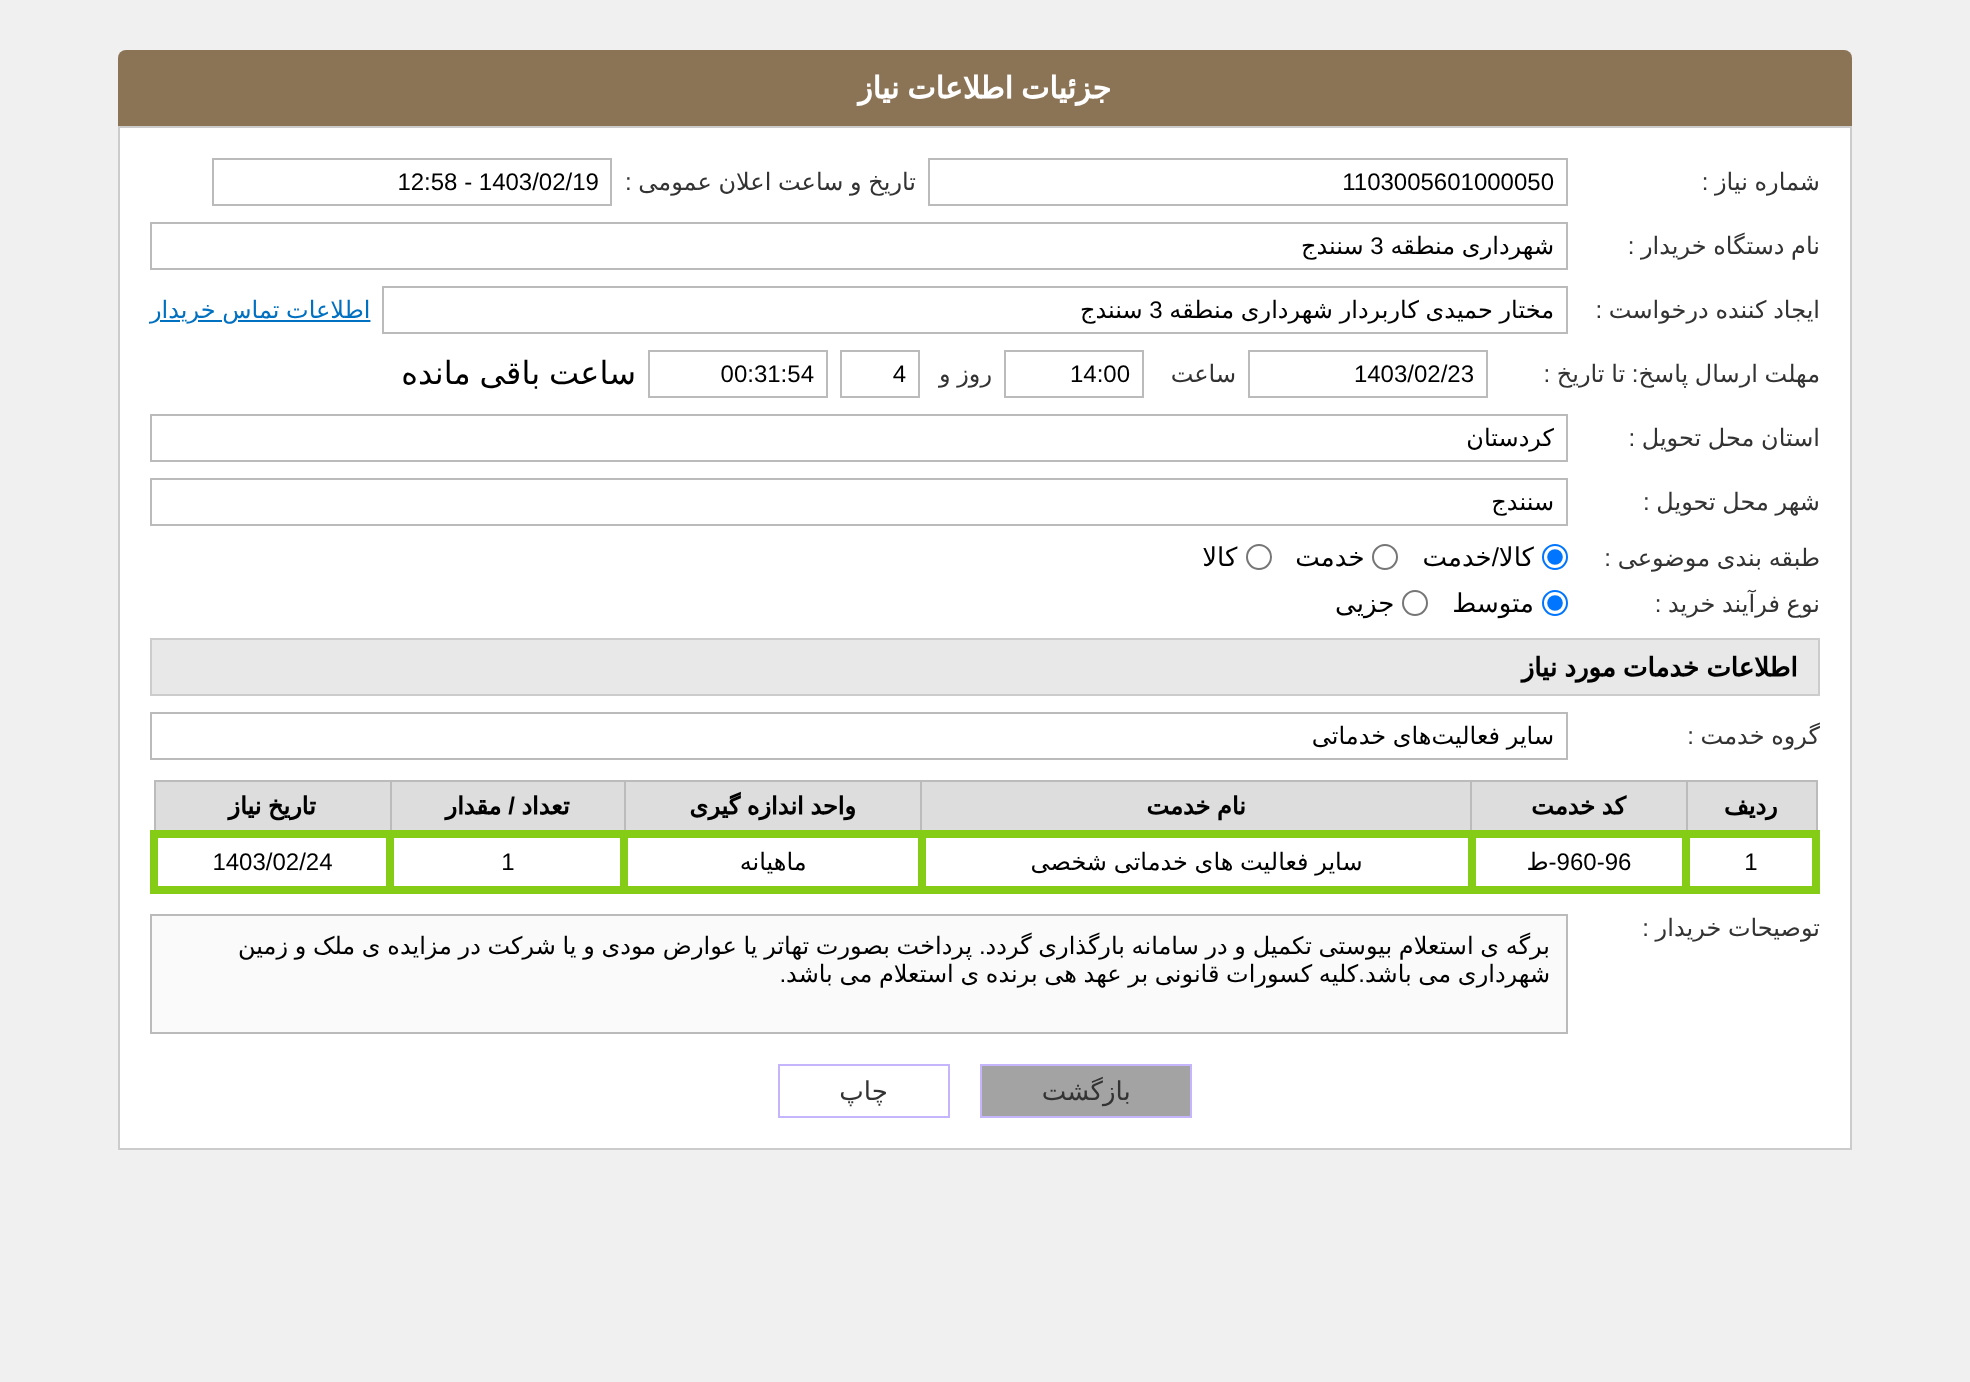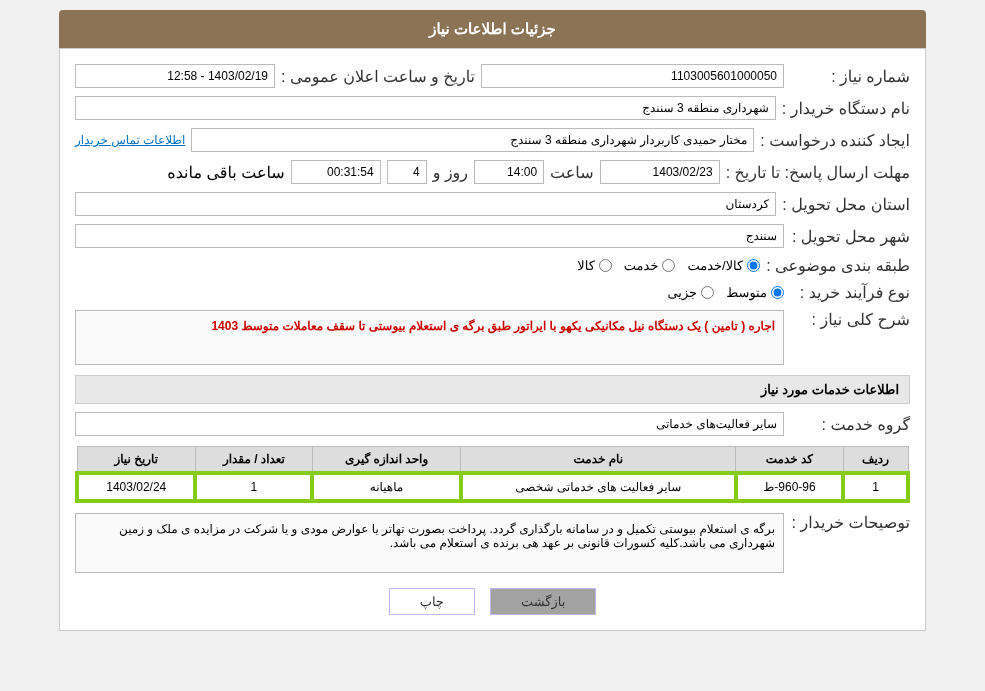--- a/index.html
+++ b/index.html
@@ -11,7 +11,7 @@
     }
     .page-container {
       width: 887px;
-      margin: 0 auto;
+      margin: 15px auto;
       padding: 10px;
     }
     .header-bar {

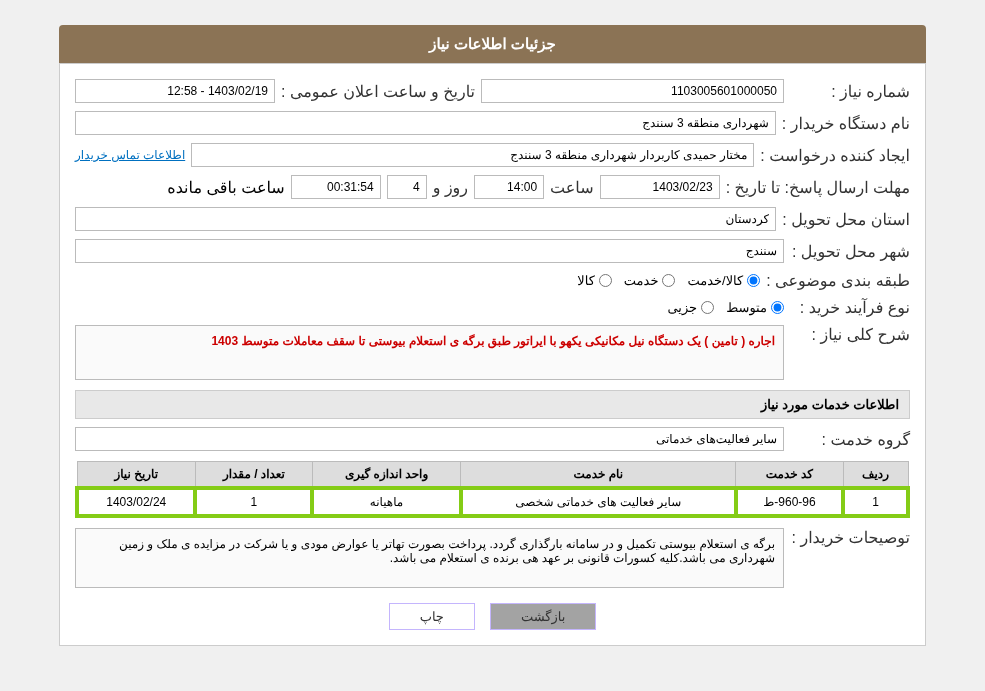--- a/index.html
+++ b/index.html
@@ -39,7 +39,7 @@
       white-space: nowrap;
       min-width: 120px;
       text-align: right;
-      font-size: 16px;
+      font-size: 12px;
     }
     .input-field {
       border: 1px solid #bbb;

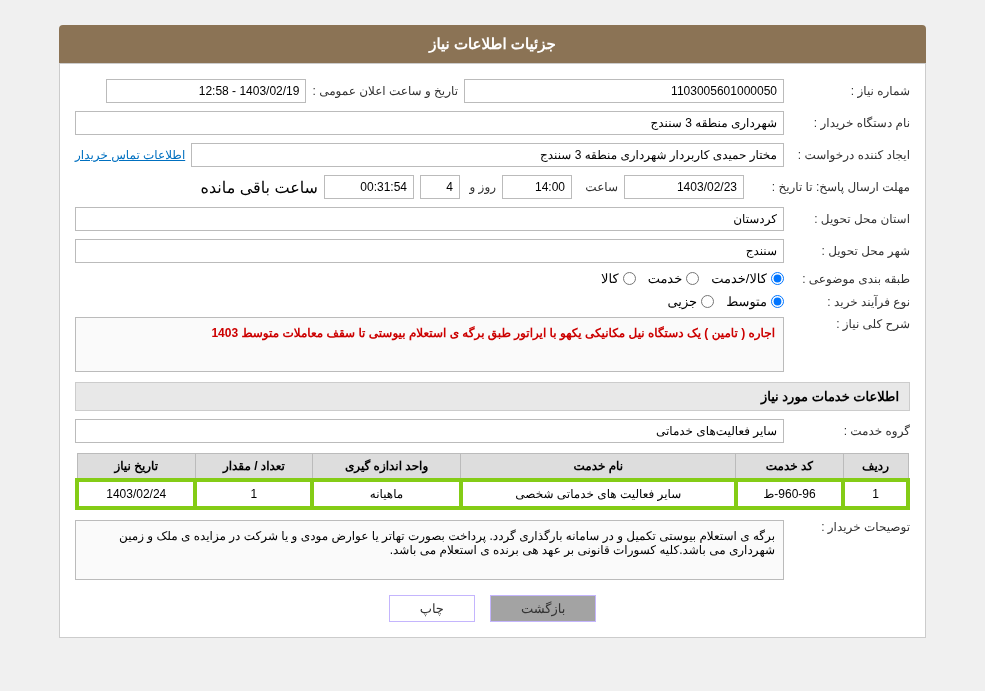--- a/index.html
+++ b/index.html
@@ -225,12 +225,6 @@
       </div>
     </div>
 
-    <div class="info-row" style="align-items:flex-start;">
-      <span class="label">شرح کلی نیاز :</span>
-      <div style="flex:1; border:1px solid #bbb; padding:8px; background:#fafafa; font-size:12px; direction:rtl; text-align:right; min-height:55px; color:#c00; font-weight:bold;">
-        <span>اجاره ( تامین ) یک دستگاه نیل مکانیکی یکهو با ایراتور  طبق برگه ی استعلام بیوستی تا سقف معاملات متوسط 1403</span>
-      </div>
-    </div>
 
     <div class="section-title">اطلاعات خدمات مورد نیاز</div>
 

